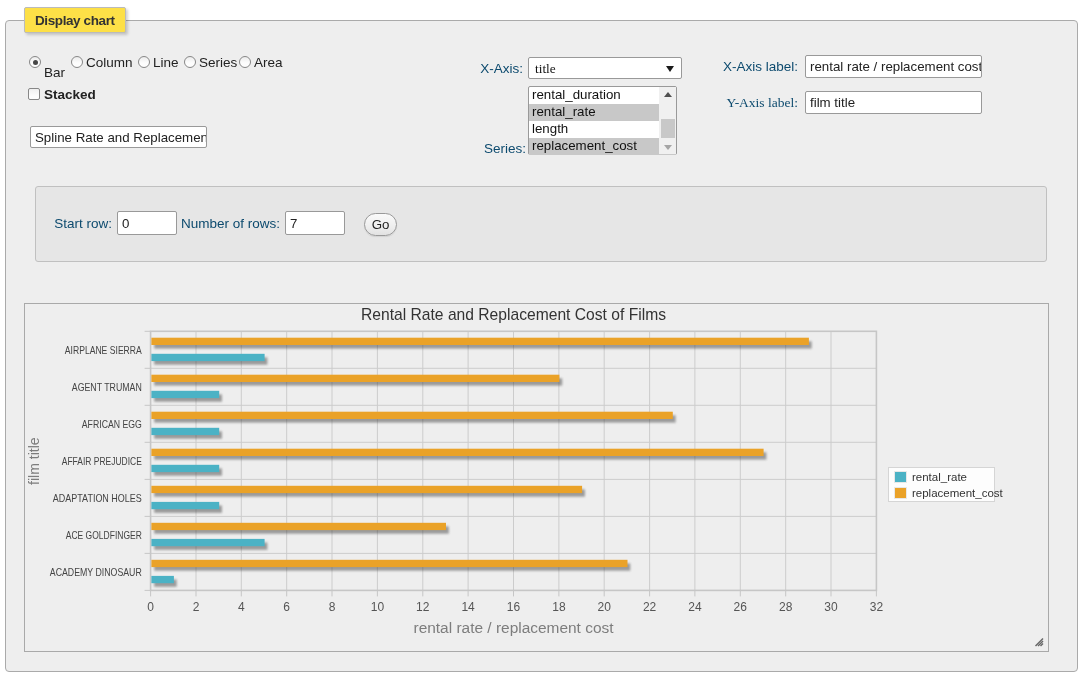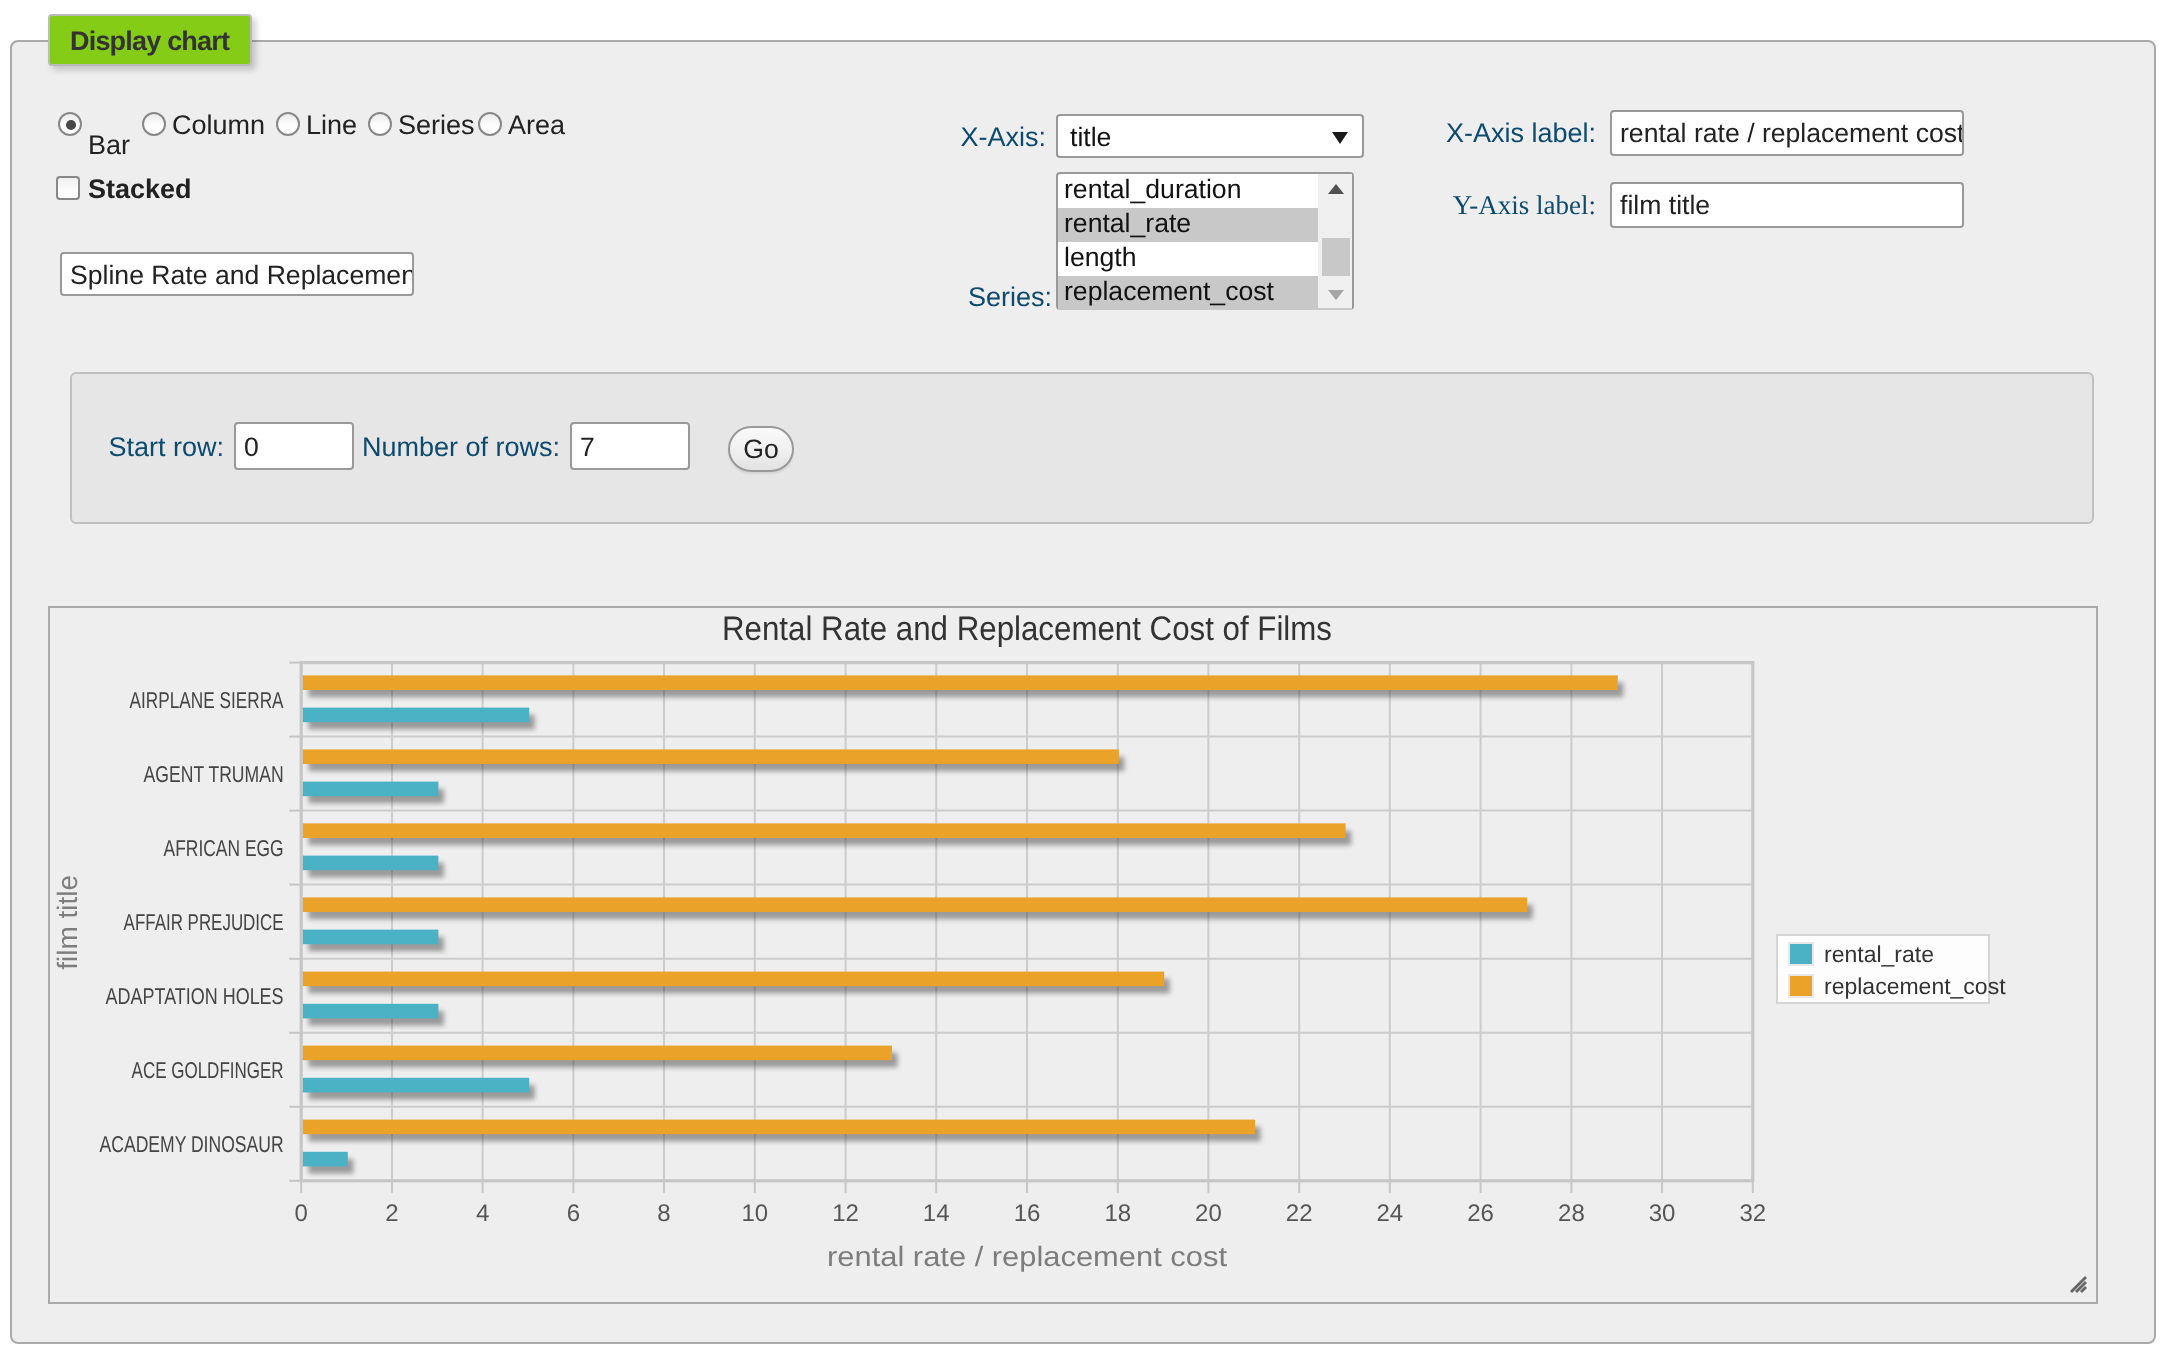--- a/index.html
+++ b/index.html
@@ -5,7 +5,7 @@
 * { margin:0; padding:0; box-sizing:border-box; }
 html,body { width:1081px; height:681px; background:#ffffff; font-family:"Liberation Sans", sans-serif; }
 #fs { position:absolute; left:5px; top:20px; width:1073px; height:652px; background:#eeeeee; border:1px solid #aaaaaa; border-radius:4px; }
-#legend { position:absolute; left:24px; top:7px; height:26px; line-height:25px; background:#84cc16; border:1px solid #bbbbbb; border-radius:2px; box-shadow:2px 2px 3px rgba(0,0,0,0.18); padding:0 10px; font-size:13.5px; font-weight:bold; letter-spacing:-0.4px; color:#333333; }
+#legend { position:absolute; left:24px; top:7px; height:26px; line-height:25px; background:#fde047; border:1px solid #bbbbbb; border-radius:2px; box-shadow:2px 2px 3px rgba(0,0,0,0.18); padding:0 10px; font-size:13.5px; font-weight:bold; letter-spacing:-0.4px; color:#333333; }
 .lbl { position:absolute; font-size:13.5px; color:#222222; white-space:nowrap; }
 .rlbl { position:absolute; font-size:13.5px; color:#0c4a6e; white-space:nowrap; text-align:right; }
 .radio { position:absolute; width:12px; height:12px; border:1px solid #878787; border-radius:50%; background:linear-gradient(#ececec,#fdfdfd 60%); }

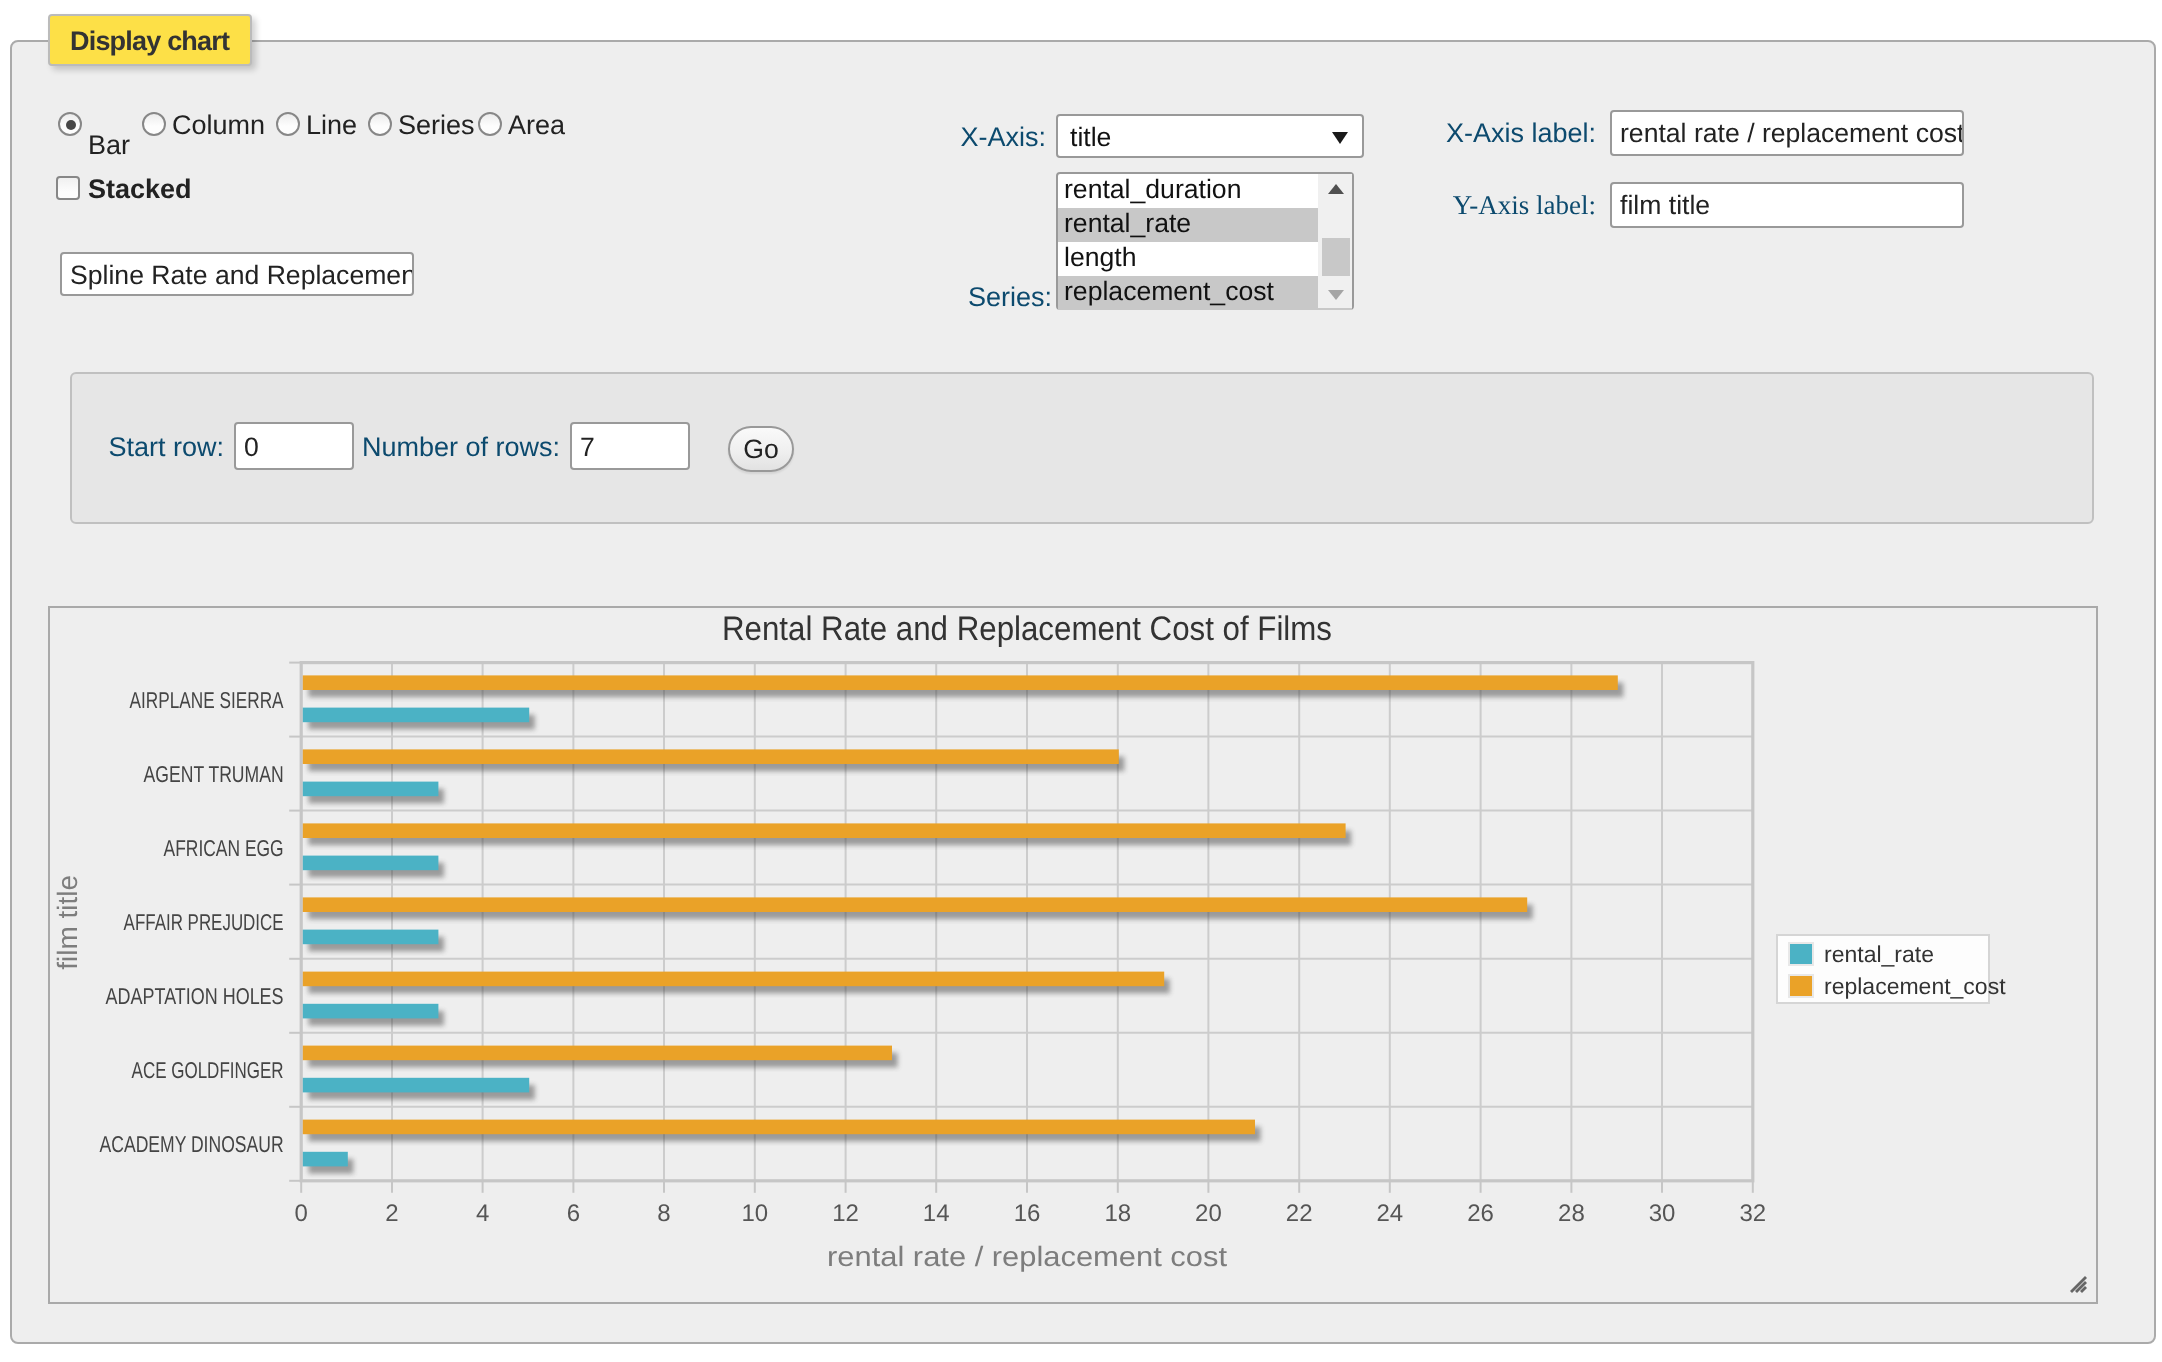--- a/index.html
+++ b/index.html
@@ -47,7 +47,7 @@
 
 <span class="rlbl" style="left:423px;top:61px;width:100px;">X-Axis:</span>
 <div class="selbox" style="left:528px;top:57px;width:154px;height:22px;">
-  <span style="position:absolute;left:6px;top:3px;font-size:13.3px;color:#111;">title</span>
+  <span style="position:absolute;left:6px;top:3px;font-size:13.3px;color:#111;font-family:Liberation Serif, serif;">title</span>
   <div class="selarrow" style="right:7px;top:8px;"></div>
 </div>
 

